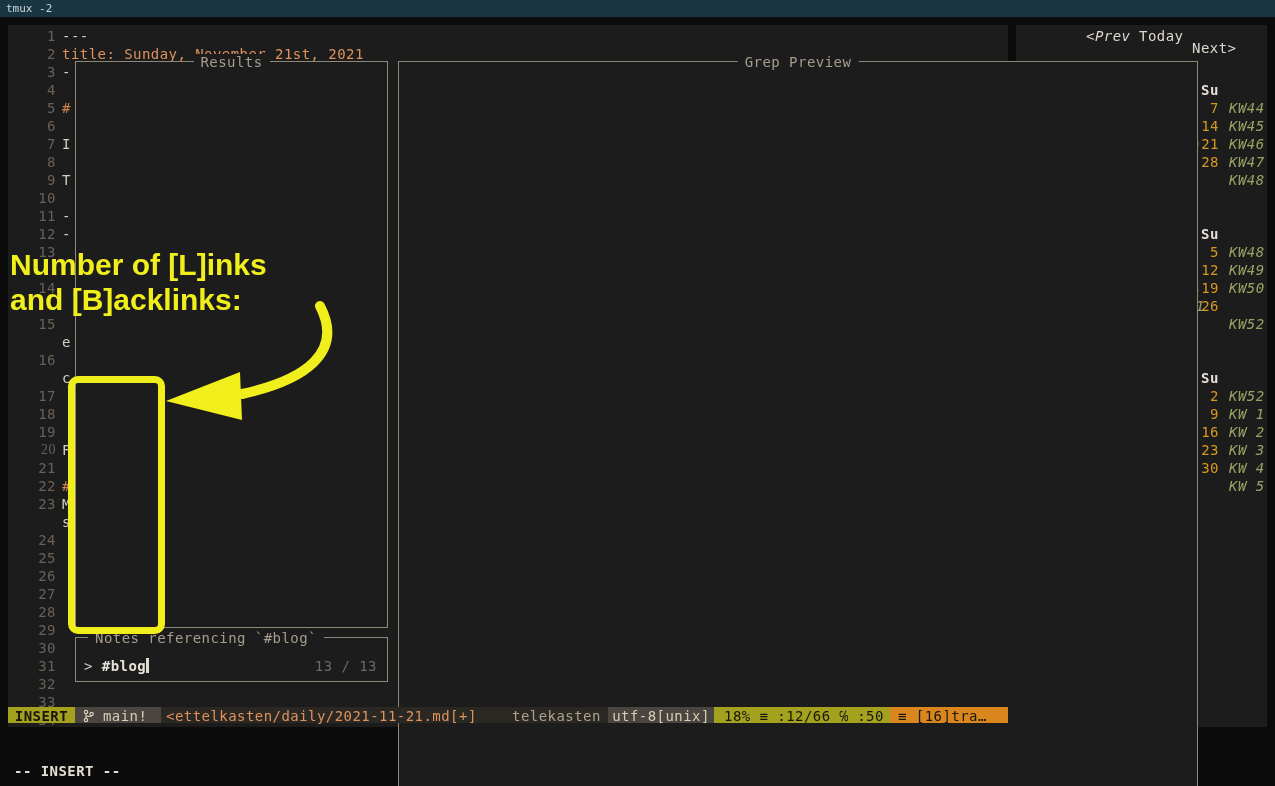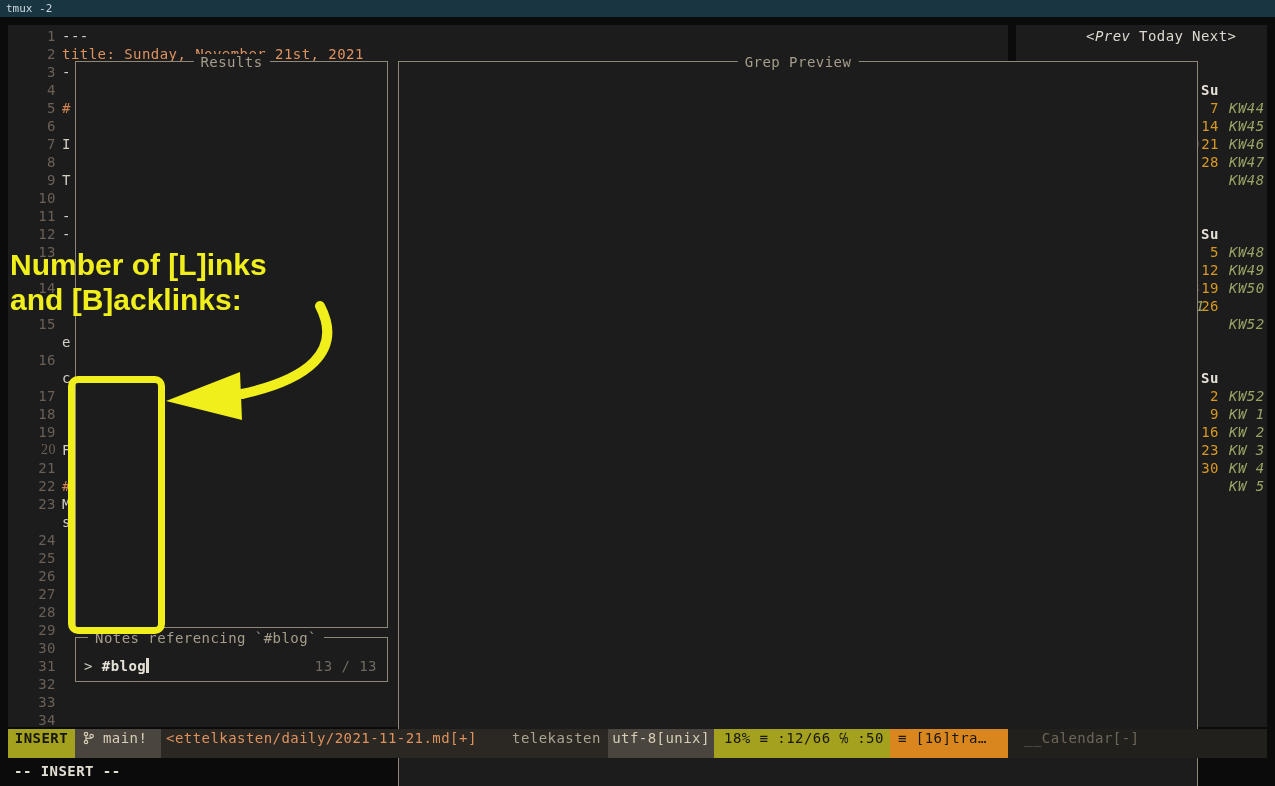--- a/index.html
+++ b/index.html
@@ -84,7 +84,7 @@
 
   <span class="navbtn" style="left:1086px;font-style:italic;">&lt;Prev</span>
   <span class="navbtn" style="left:1139px;">Today</span>
-  <span class="navbtn" style="left:1192px;">Next&gt;</span>
+  <span class="navbtn" style="left:1192px;margin-top:12px;">Next&gt;</span>
 
   <div class="winframe" style="left:75px;top:61px;width:313px;height:567px;">
     <span class="wintitle" style="left:50%;transform:translateX(-50%);">Results</span>

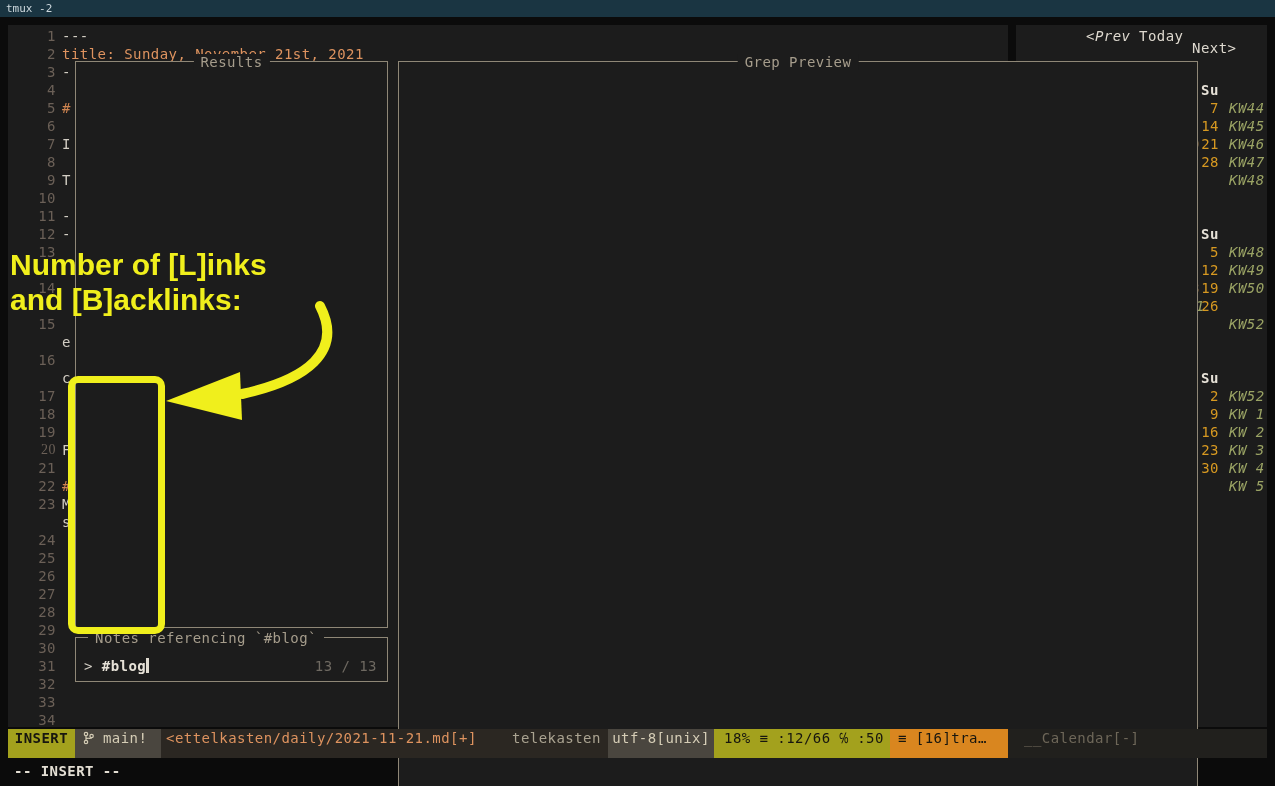--- a/index.html
+++ b/index.html
@@ -41,7 +41,7 @@
             font:14px/16px "DejaVu Sans Mono",monospace;letter-spacing:.45px;white-space:pre;}
 
   
-  .slseg{position:absolute;top:729px;height:29px;font:14px/19px "DejaVu Sans Mono",monospace;
+  .slseg{position:absolute;top:707px;height:16px;font:14px/19px "DejaVu Sans Mono",monospace;
          letter-spacing:.45px;white-space:pre;z-index:3;}
   #sl-base{left:8px;width:1000px;background:#2b2722;}
   #sl-mode{left:8px;width:67px;background:#a3a11d;color:#17160f;font-weight:bold;text-align:center;}

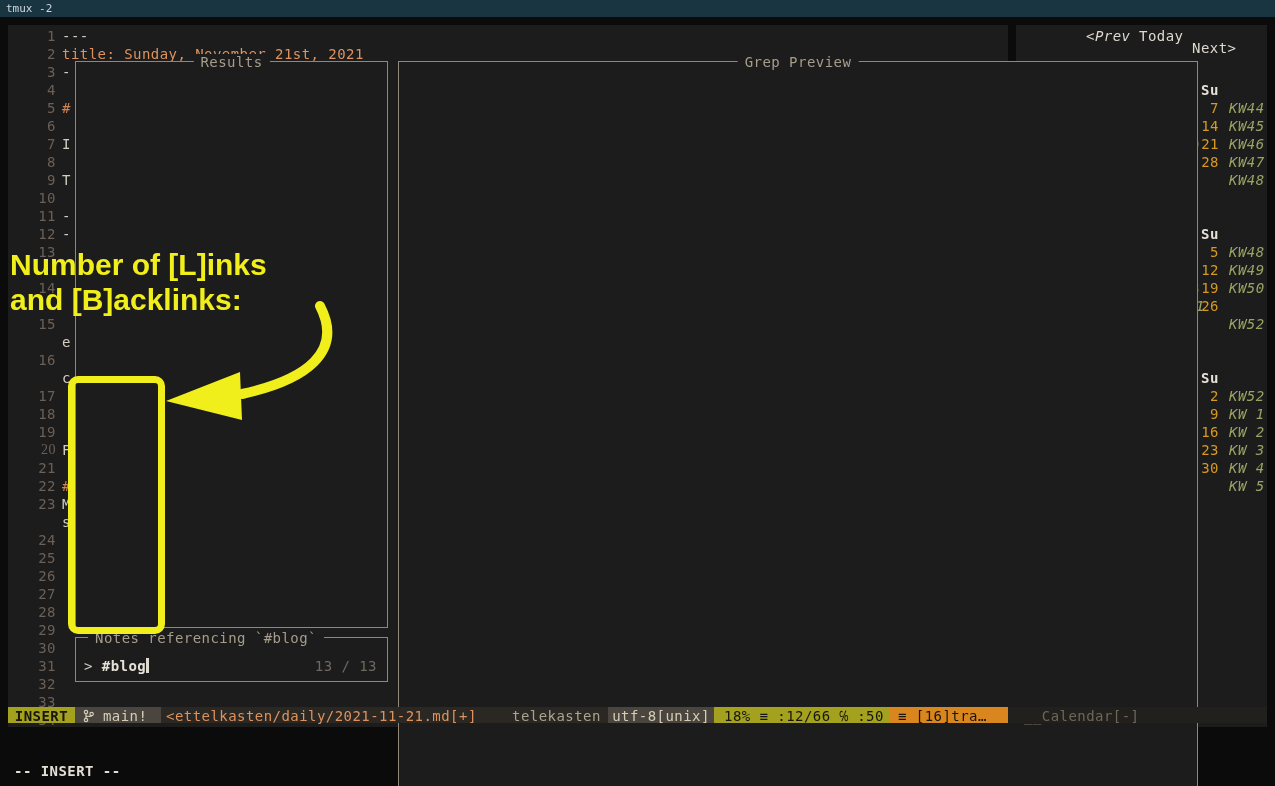--- a/index.html
+++ b/index.html
@@ -114,7 +114,6 @@
   <div class="slseg" id="sl-enc">utf-8[unix]</div>
   <div class="slseg" id="sl-pos">18% ≡ :12/66 ℅ :50</div>
   <div class="slseg" id="sl-tab">≡ [16]tra…</div>
-  <div class="slseg" id="sl-cal">__Calendar[-]</div>
 
   <div id="cmdline">-- INSERT --</div>
 

